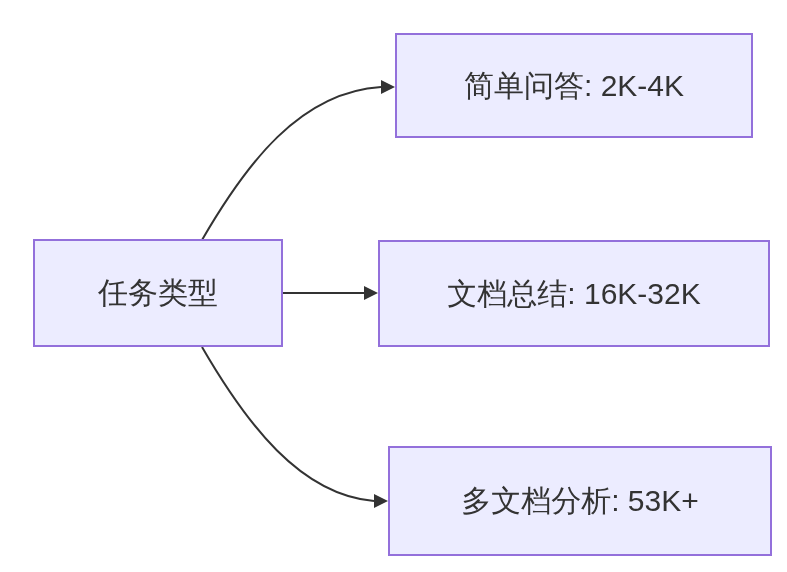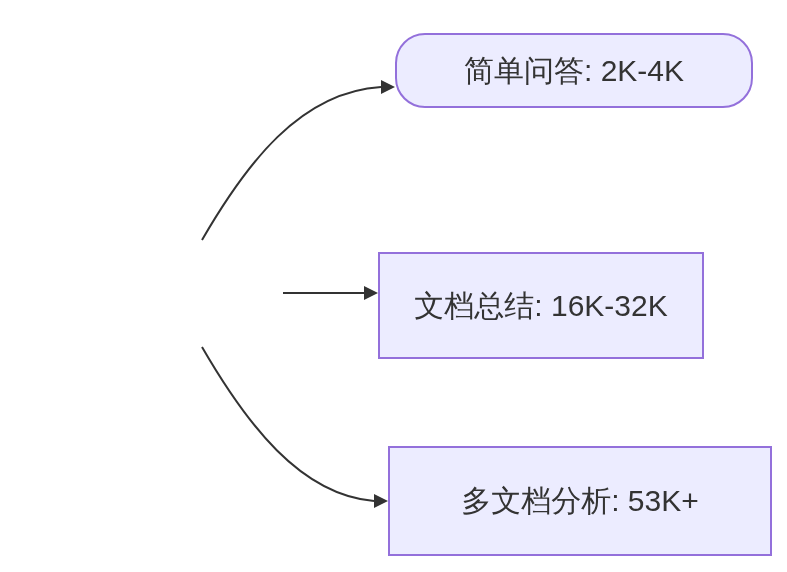--- a/index.html
+++ b/index.html
@@ -48,7 +48,7 @@
     white-space: nowrap;
   }
   #node-root   { left: 33px;  top: 239px; width: 250px; height: 108px; }
-  #node-qa     { left: 395px; top: 33px;  width: 358px; height: 75px; border-radius: 30px; }
+  #node-qa     { left: 395px; top: 33px;  width: 358px; height: 105px; }
   #node-summary{ left: 378px; top: 240px; width: 326px; height: 107px; margin-top: 12px; }
   #node-multi  { left: 388px; top: 446px; width: 384px; height: 110px; }
 </style>

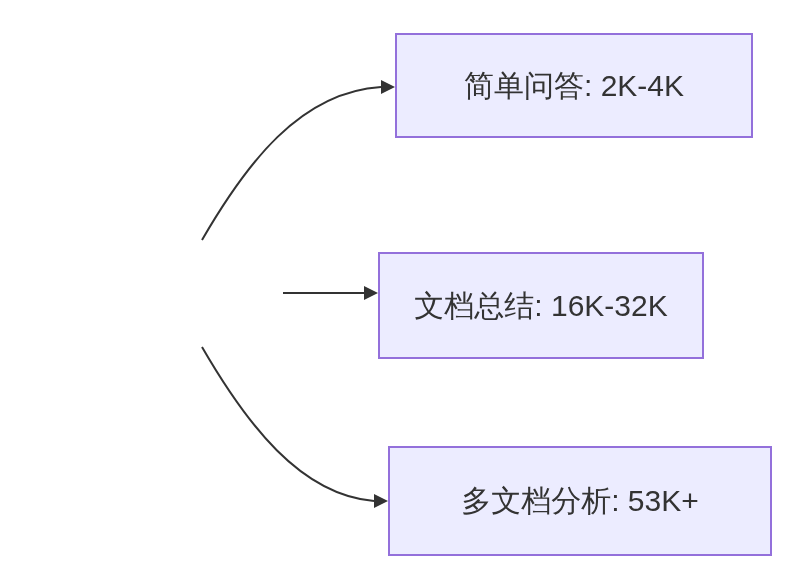--- a/index.html
+++ b/index.html
@@ -69,6 +69,9 @@
     <polygon class="arrowhead" points="388,501 374,494 374,508"></polygon>
   </svg>
 
+  <div class="node" id="node-root">
+    <span class="node-label">任务类型</span>
+  </div>
 
   <div class="node" id="node-qa">
     <span class="node-label">简单问答: 2K-4K</span>

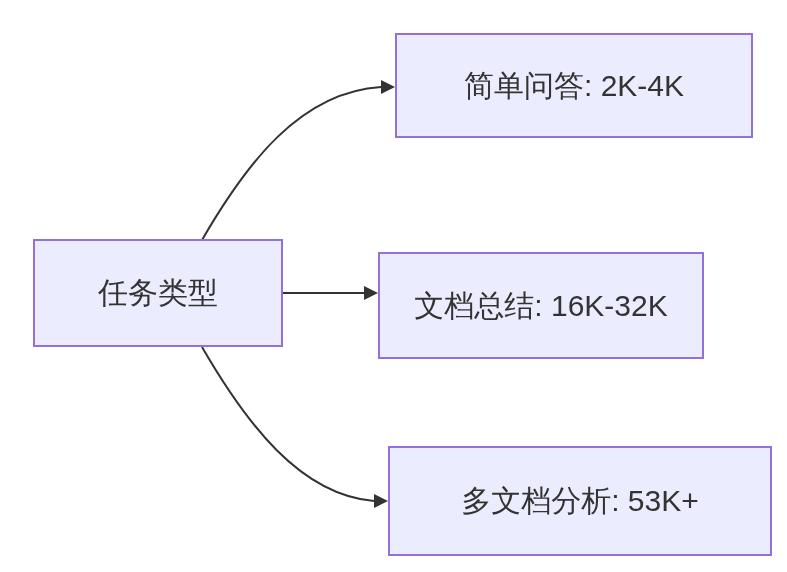--- a/index.html
+++ b/index.html
@@ -49,7 +49,7 @@
   }
   #node-root   { left: 33px;  top: 239px; width: 250px; height: 108px; }
   #node-qa     { left: 395px; top: 33px;  width: 358px; height: 105px; }
-  #node-summary{ left: 378px; top: 240px; width: 326px; height: 107px; margin-top: 12px; }
+  #node-summary{ left: 378px; top: 240px; width: 392px; height: 107px; }
   #node-multi  { left: 388px; top: 446px; width: 384px; height: 110px; }
 </style>
 </head>

